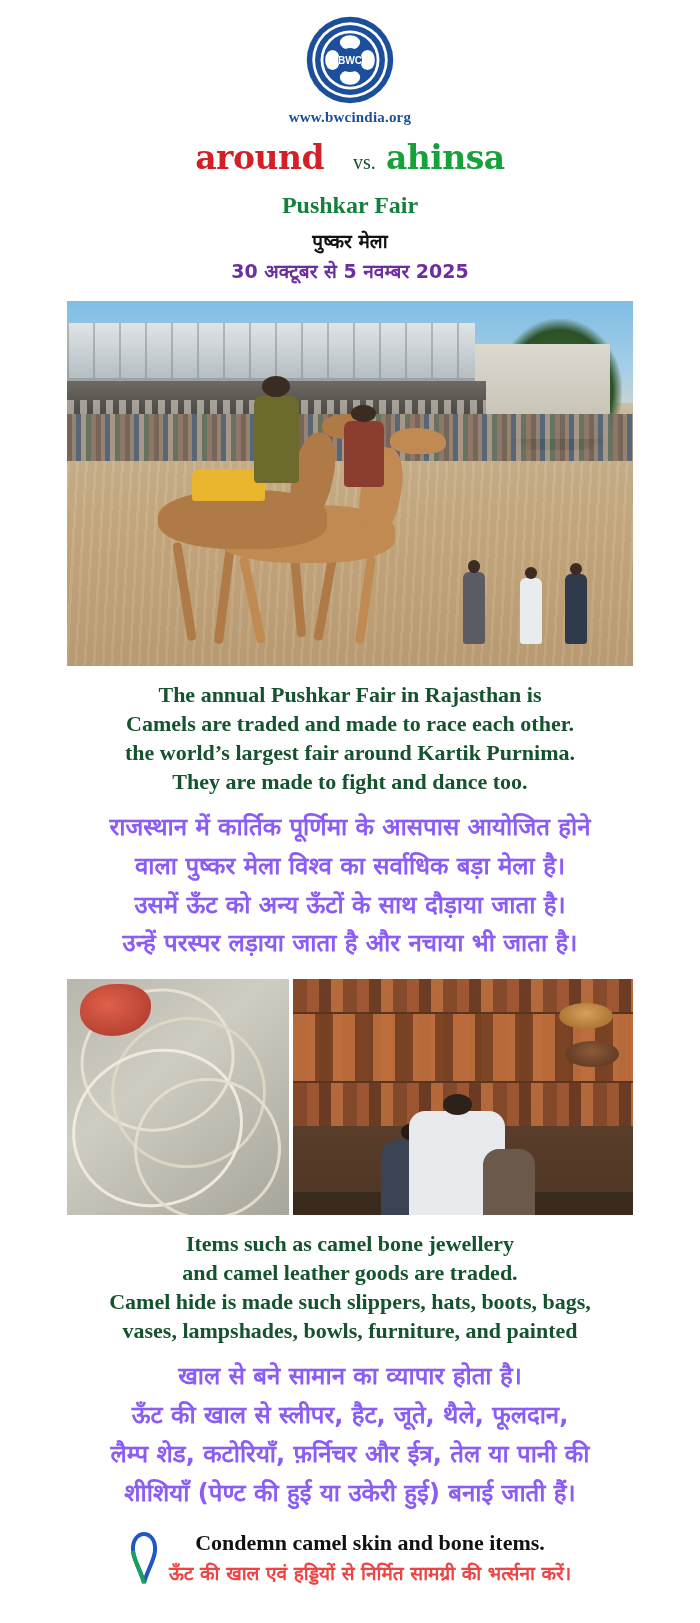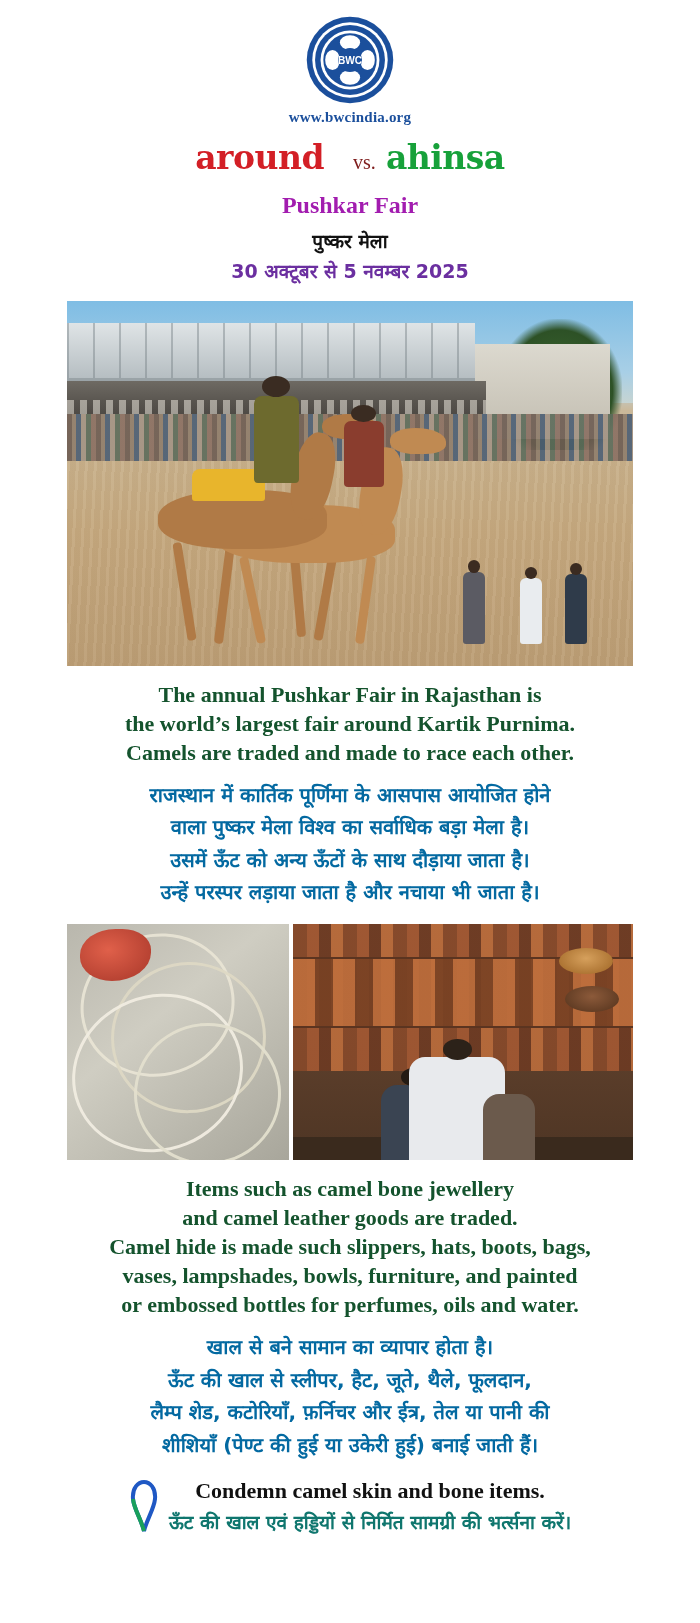--- a/index.html
+++ b/index.html
@@ -58,7 +58,7 @@
   .word-vs {
     font-family: "Liberation Serif", serif;
     font-size: 20px;
-    color: #7f1d1d;
+    color: #14532d;
     font-style: normal;
     margin-left: 19px;
   }

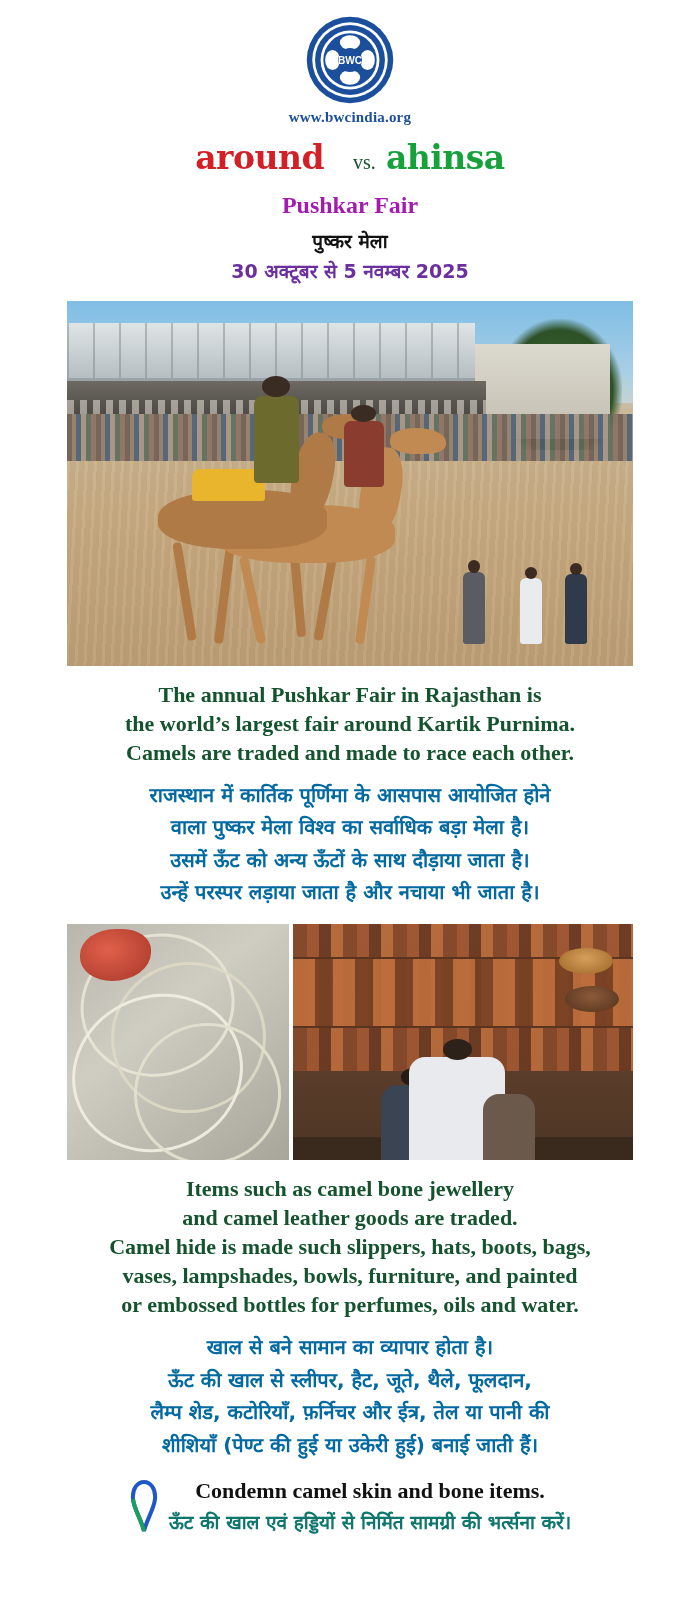--- a/index.html
+++ b/index.html
@@ -79,7 +79,7 @@
   .title-en {
     font-size: 24px;
     font-weight: bold;
-    color: #a21caf;
+    color: #15803d;
   }
   .dates-en {
     font-size: 22px;

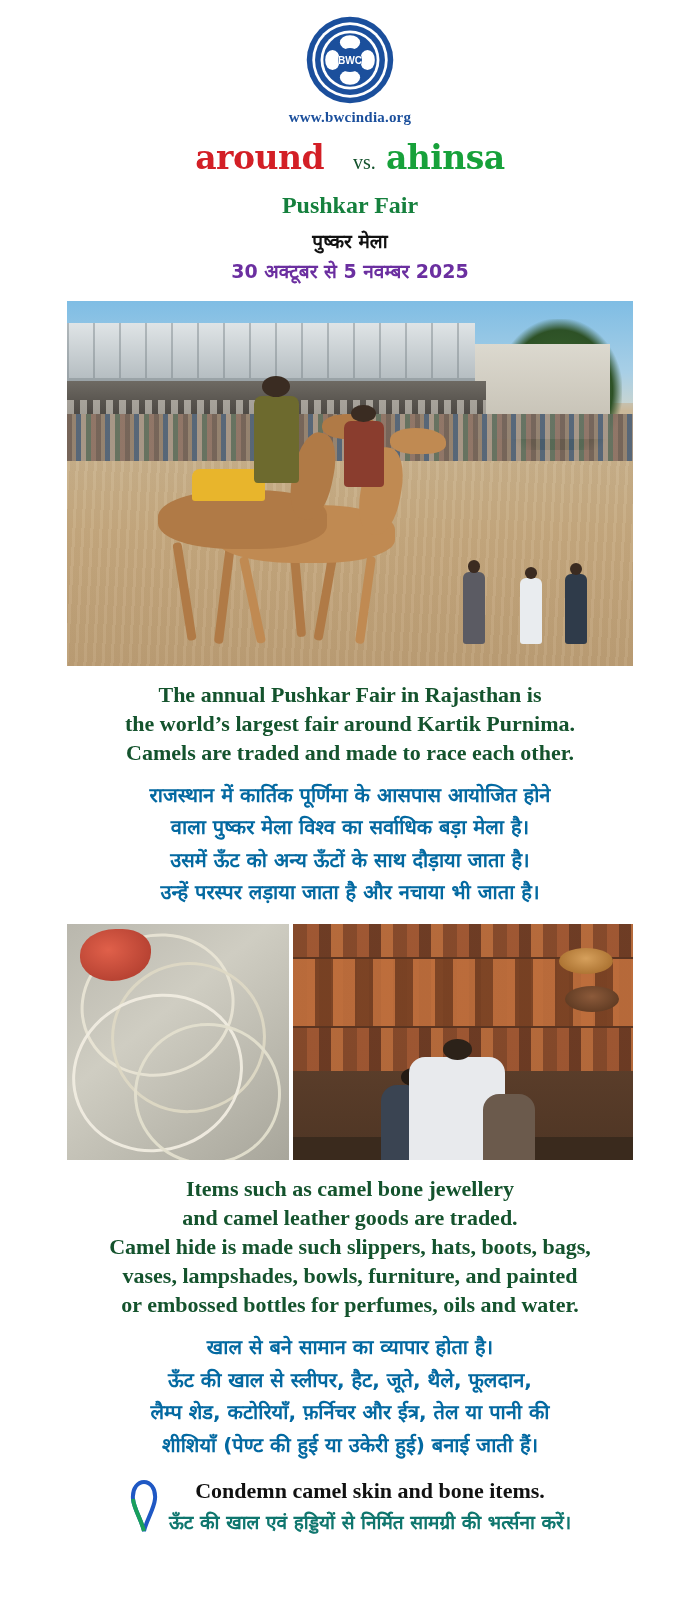--- a/index.html
+++ b/index.html
@@ -394,8 +394,8 @@
 
   <div class="para-en">
     <div>The annual Pushkar Fair in Rajasthan is</div>
+    <div>Camels are traded and made to race each other.</div>
     <div>the world’s largest fair around Kartik Purnima.</div>
-    <div>Camels are traded and made to race each other.</div>
   </div>
 
   <div class="para-hi">

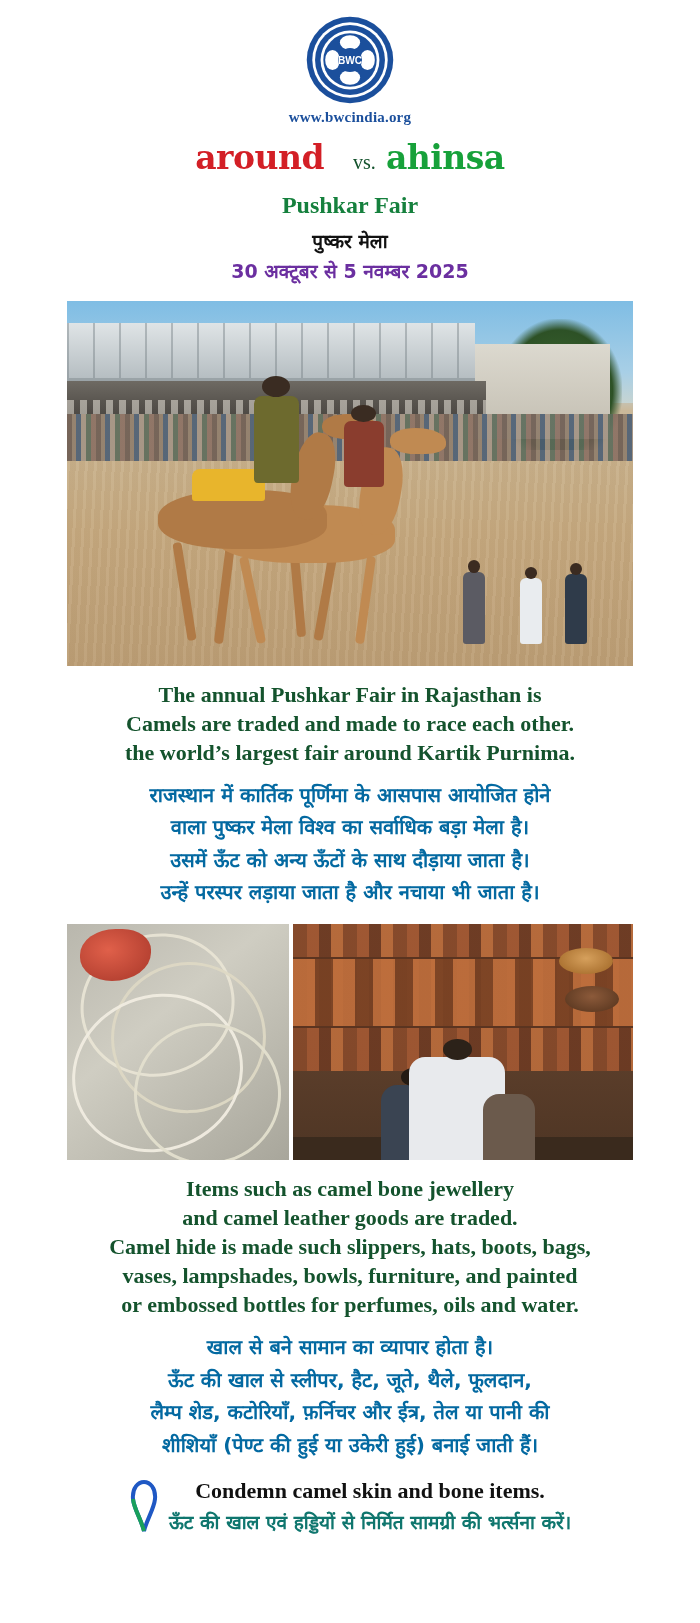--- a/index.html
+++ b/index.html
@@ -396,6 +396,7 @@
     <div>The annual Pushkar Fair in Rajasthan is</div>
     <div>Camels are traded and made to race each other.</div>
     <div>the world’s largest fair around Kartik Purnima.</div>
+    <div>They are made to fight and dance too.</div>
   </div>
 
   <div class="para-hi">

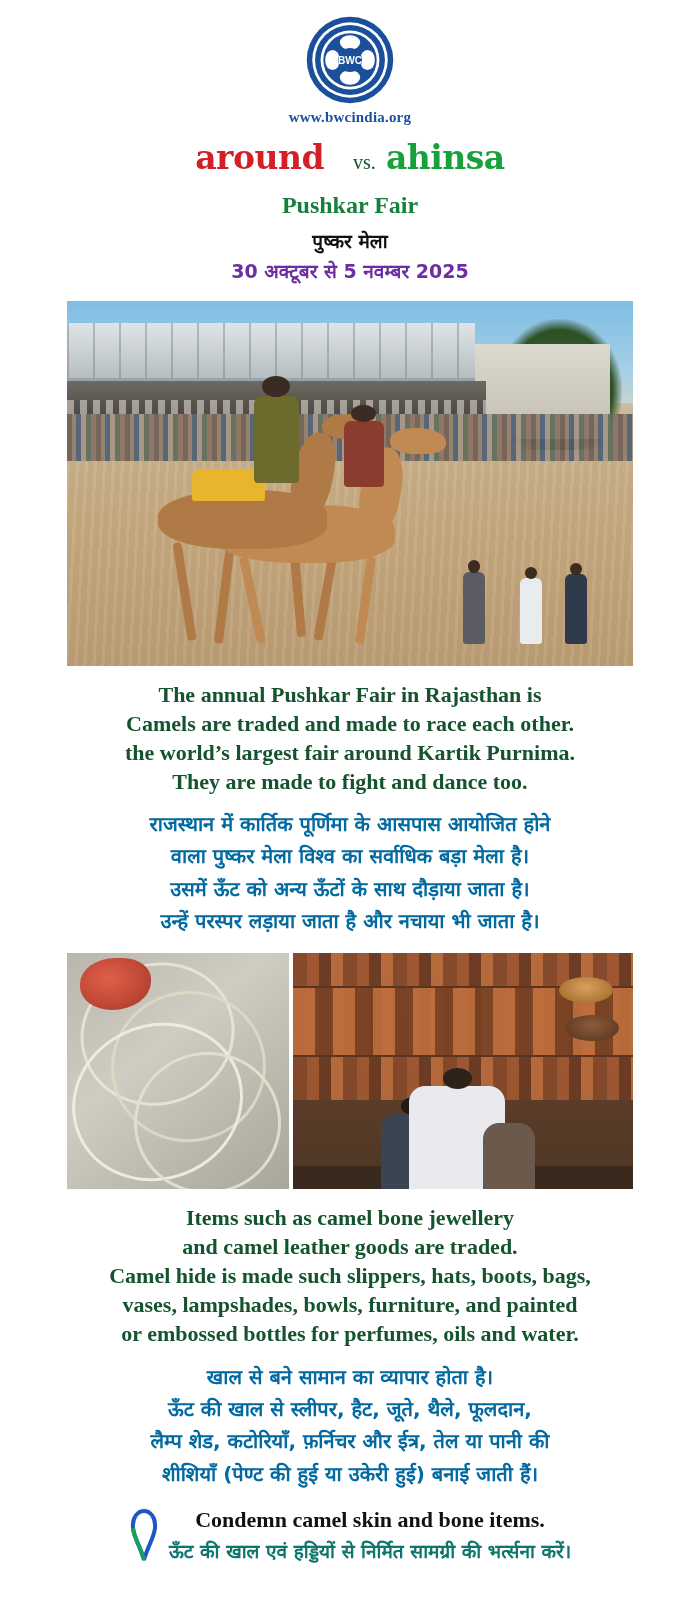--- a/index.html
+++ b/index.html
@@ -295,10 +295,10 @@
     width: 600px;
     text-align: center;
     font-family: "DejaVu Sans", sans-serif;
-    font-size: 20px;
+    font-size: 24px;
     font-weight: bold;
     line-height: 1.62;
-    color: #0369a1;
+    color: #8b5cf6;
     margin-top: 12px;
   }
   .para-en div, .para-hi div { white-space: nowrap; }

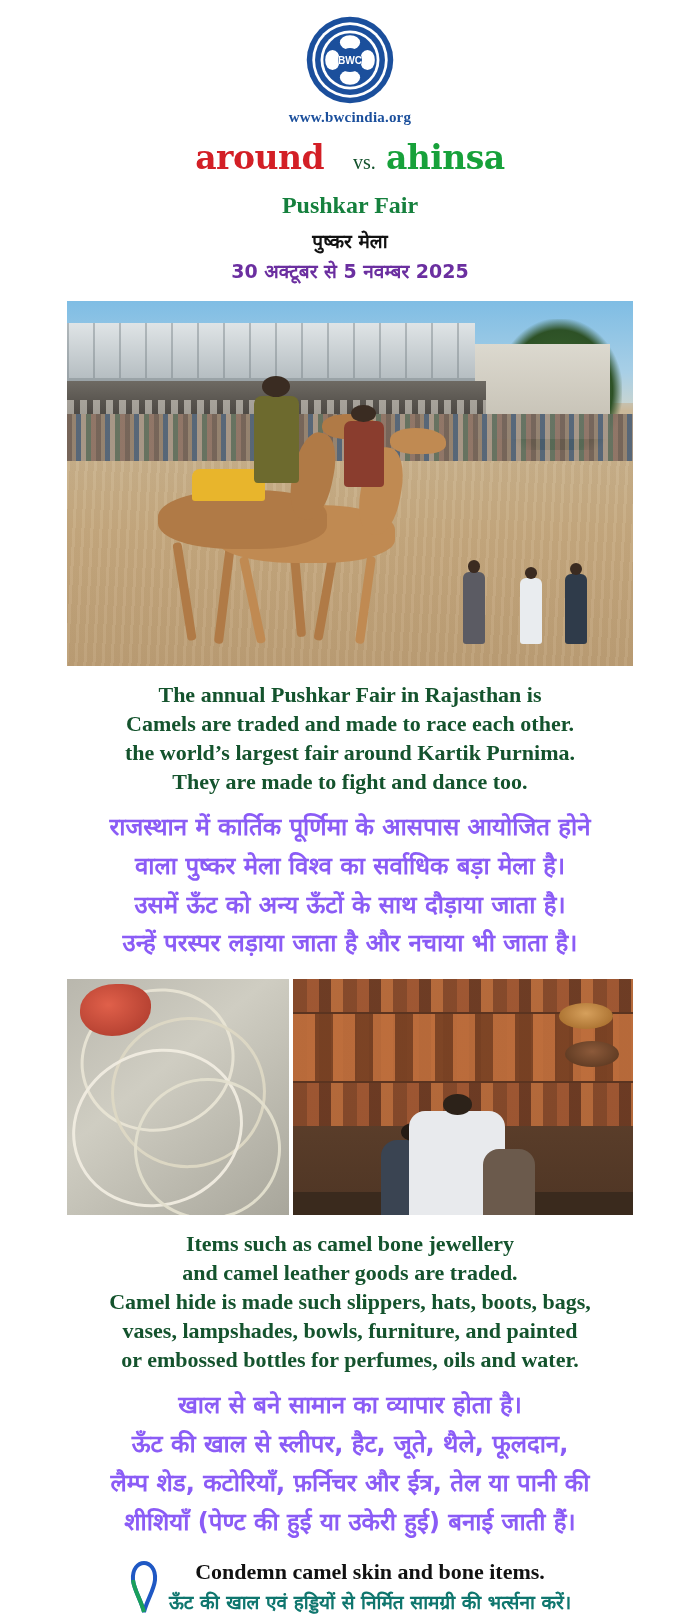--- a/index.html
+++ b/index.html
@@ -431,7 +431,6 @@
     <div>and camel leather goods are traded.</div>
     <div>Camel hide is made such slippers, hats, boots, bags,</div>
     <div>vases, lampshades, bowls, furniture, and painted</div>
-    <div>or embossed bottles for perfumes, oils and water.</div>
   </div>
 
   <div class="para-hi">

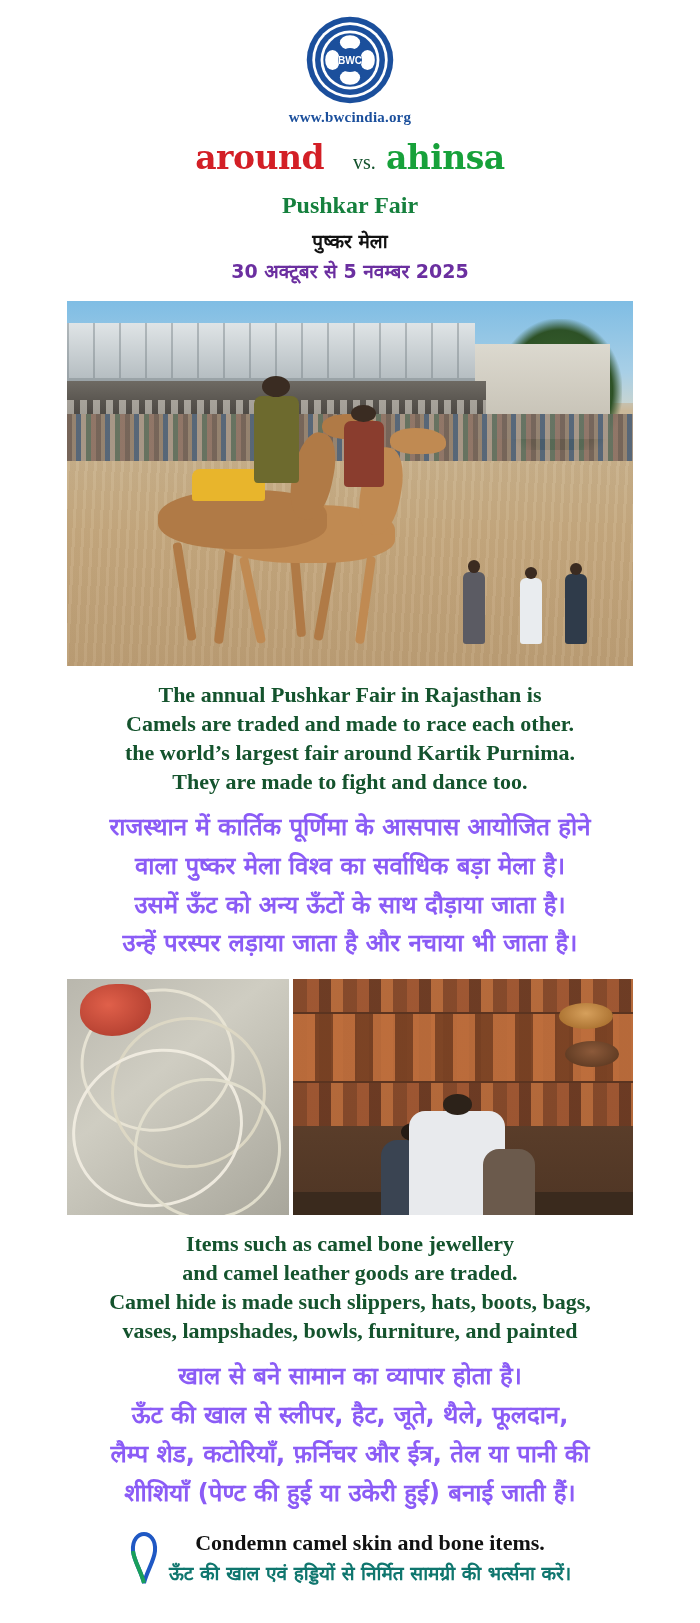--- a/index.html
+++ b/index.html
@@ -324,7 +324,7 @@
     font-family: "DejaVu Sans", sans-serif;
     font-size: 19px;
     font-weight: bold;
-    color: #0f766e;
+    color: #ef4444;
     margin-top: 4px;
   }
 </style>

